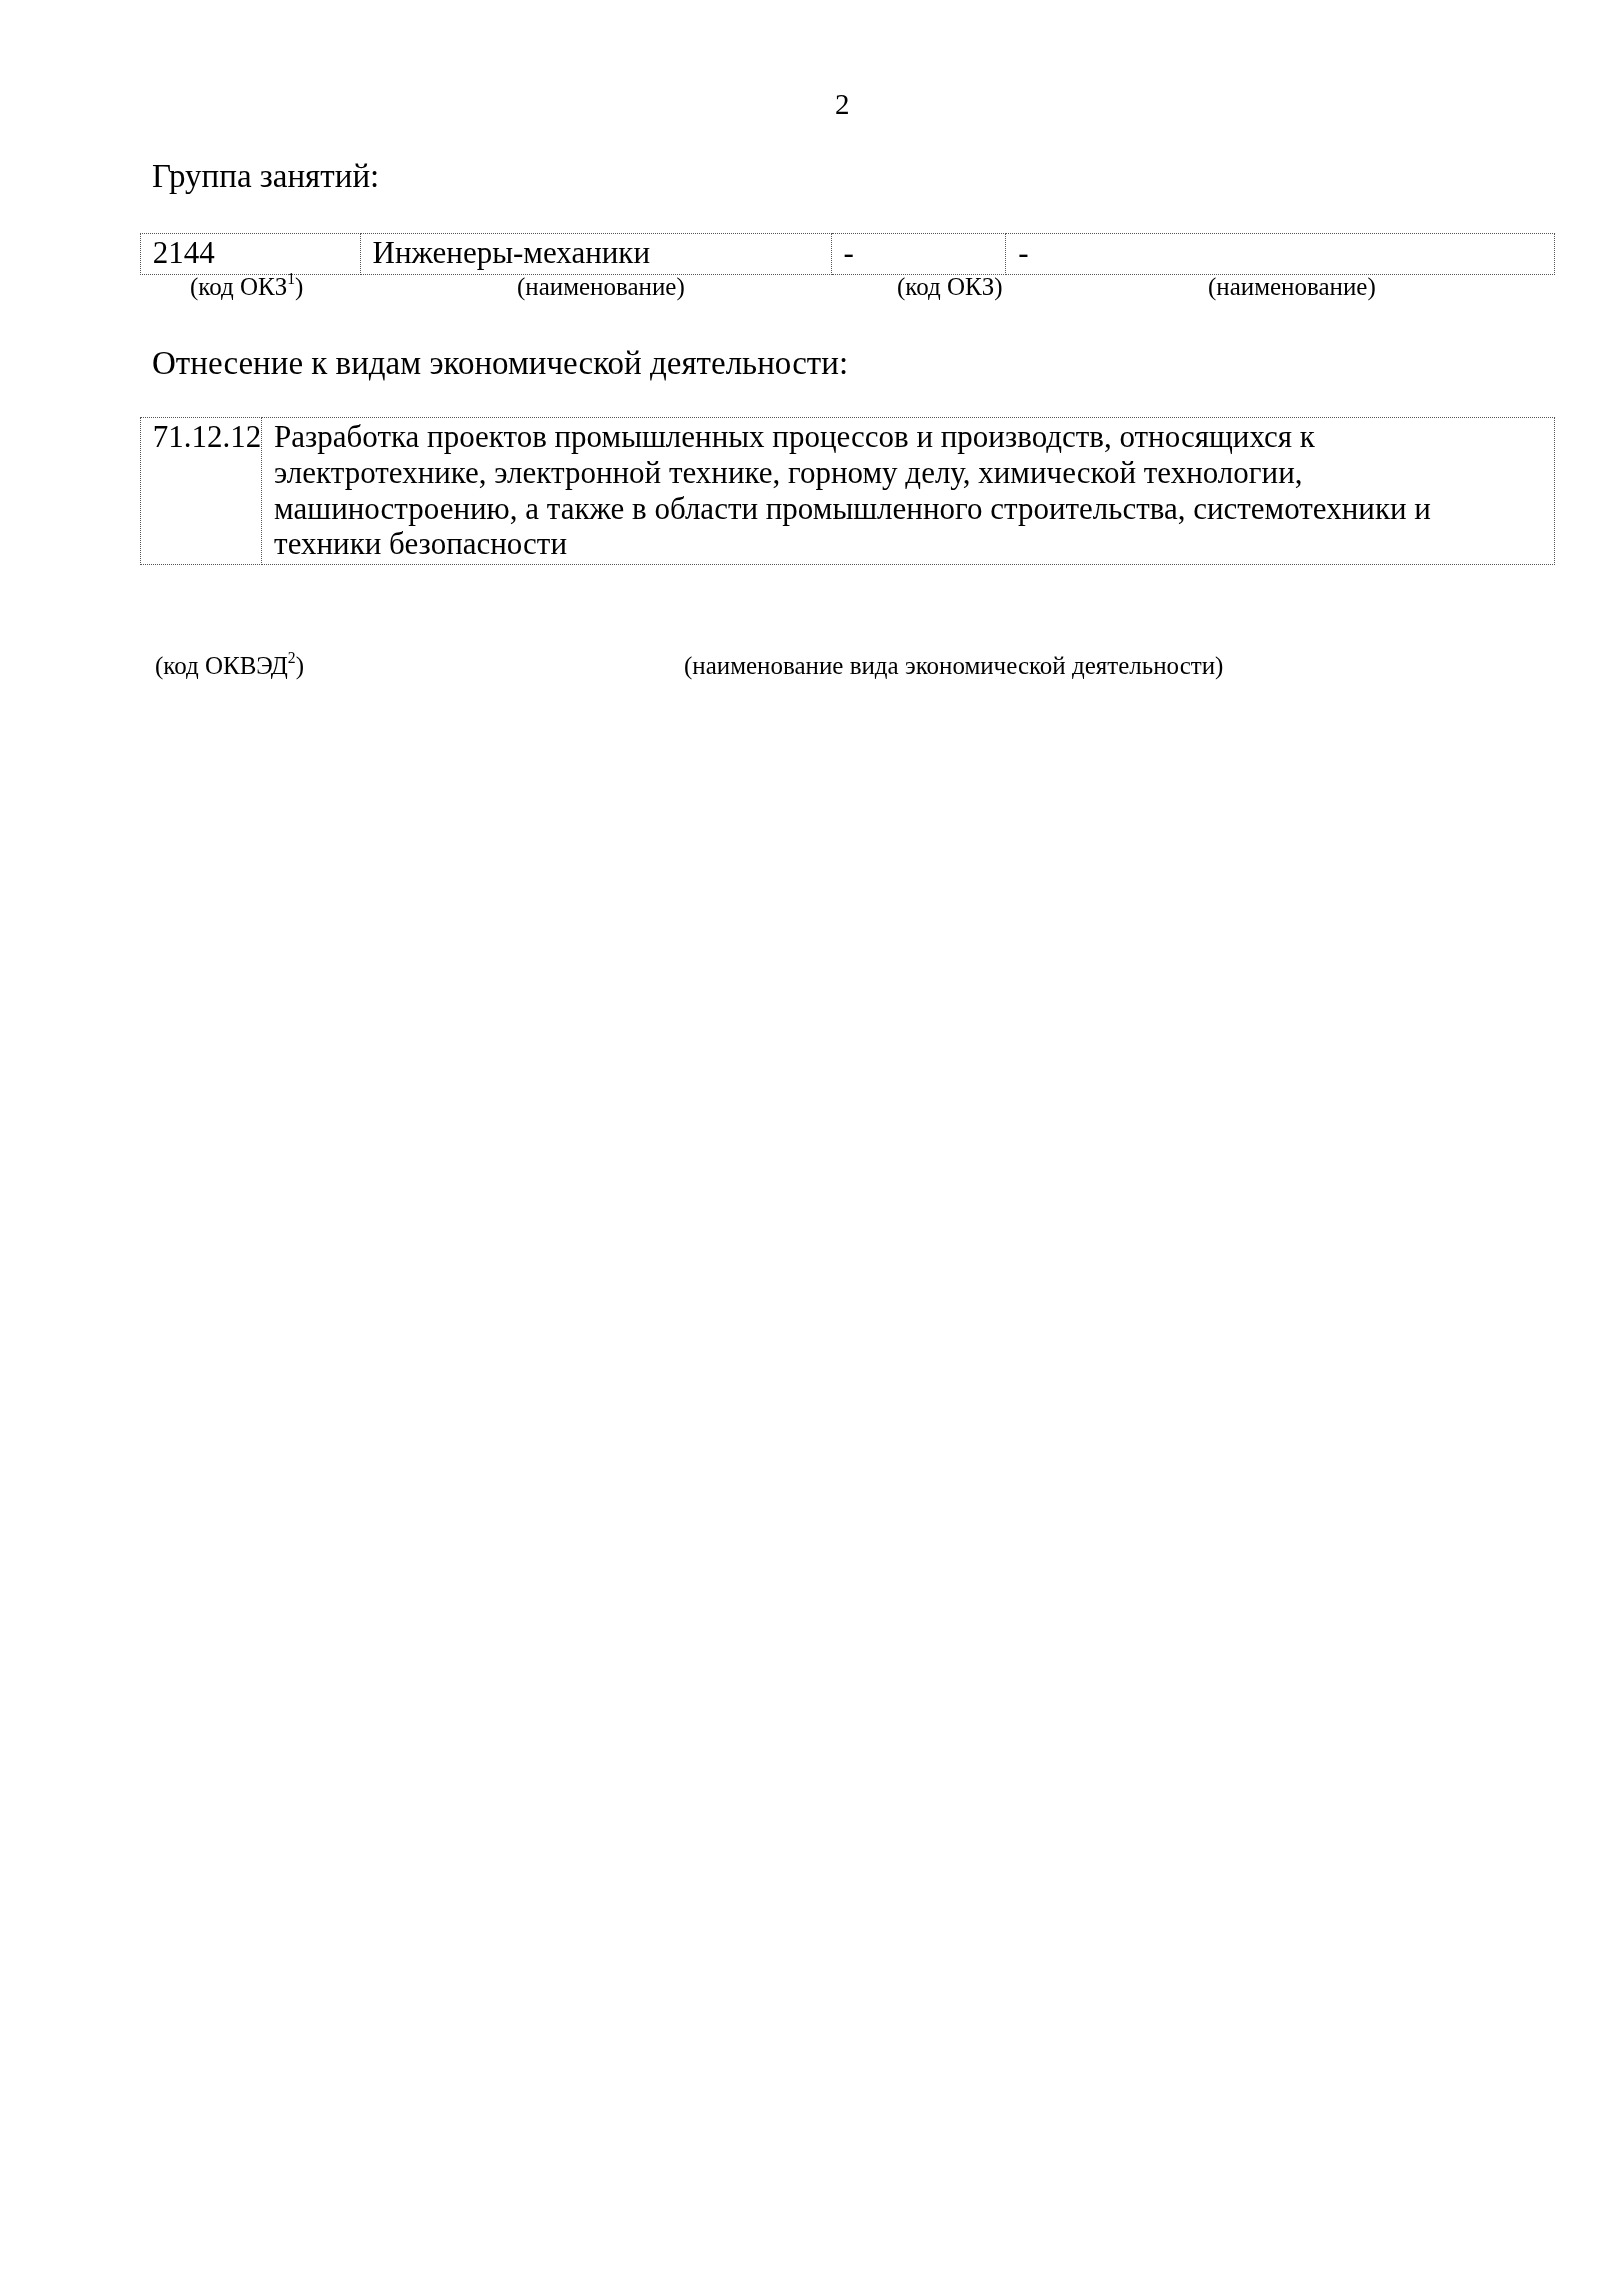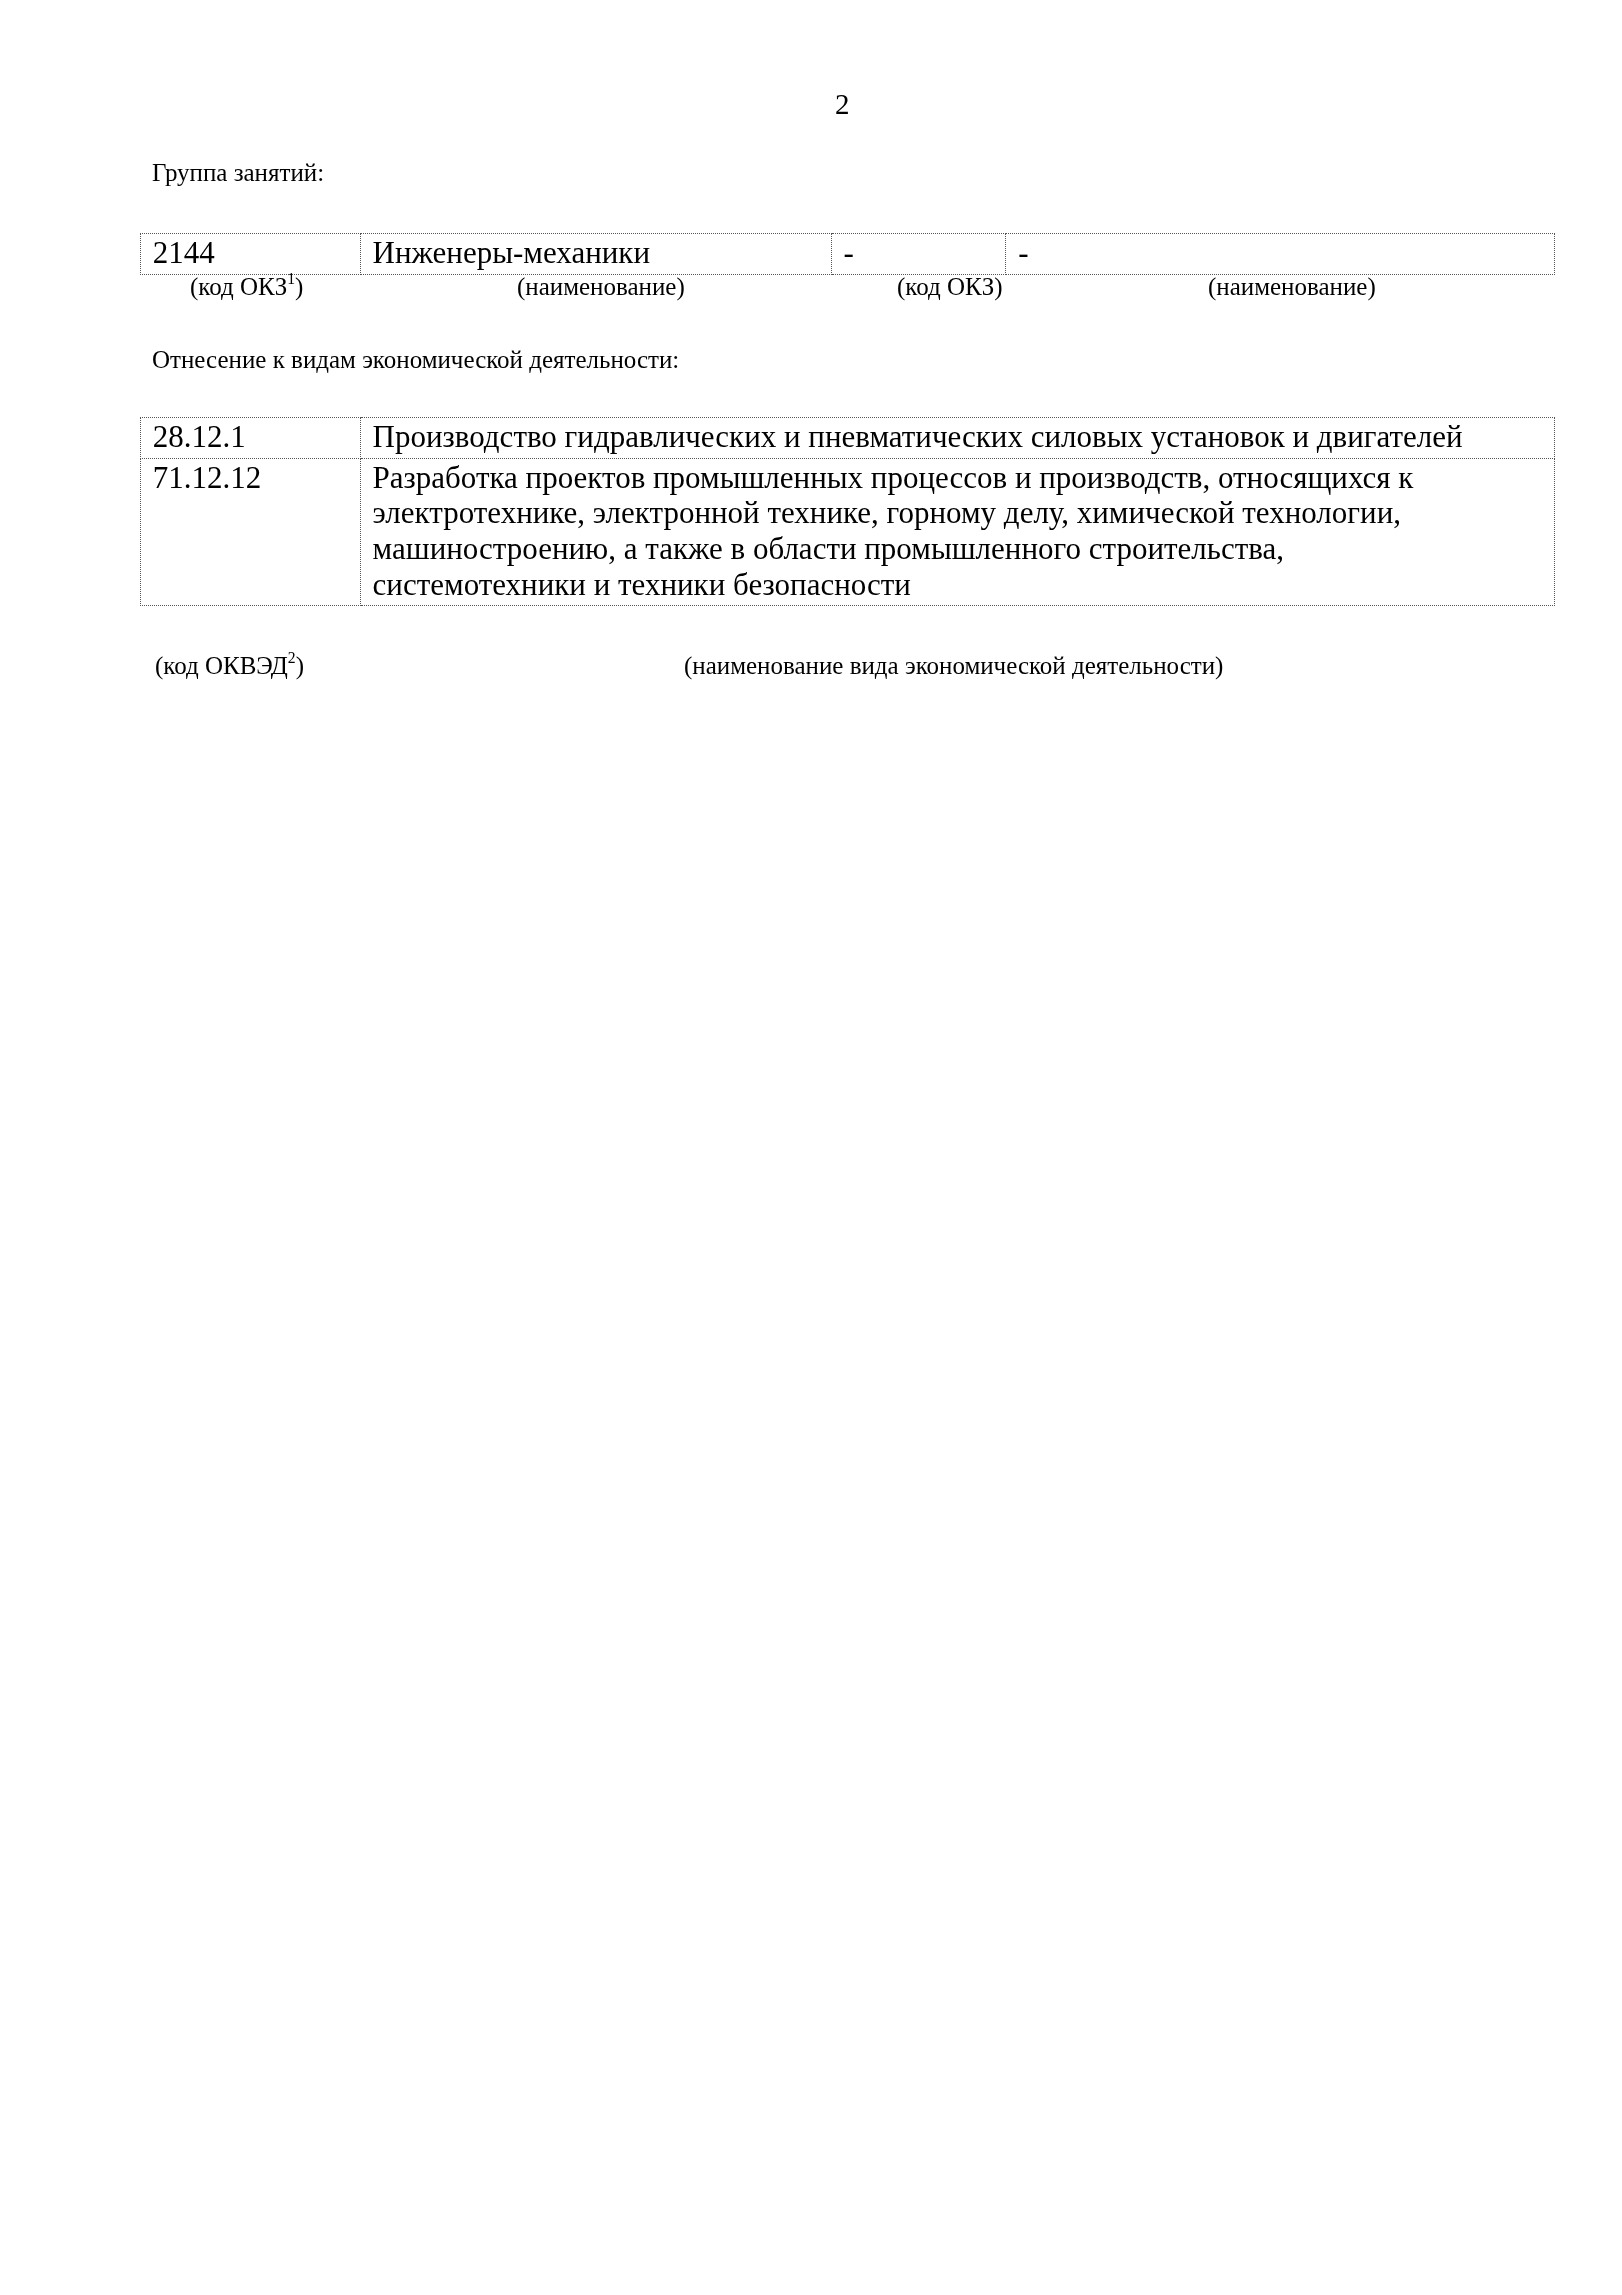--- a/index.html
+++ b/index.html
@@ -11,7 +11,7 @@
       position: absolute; left: 835px; top: 90px; font-size: 29px; line-height: 1;
     }
     .heading {
-      position: absolute; left: 152px; font-size: 25px; line-height: 1;
+      position: absolute; left: 152px; font-size: 33px; line-height: 1;
     }
     .h1 { top: 160px; }
     .h2 { top: 347px; text-align: center; }

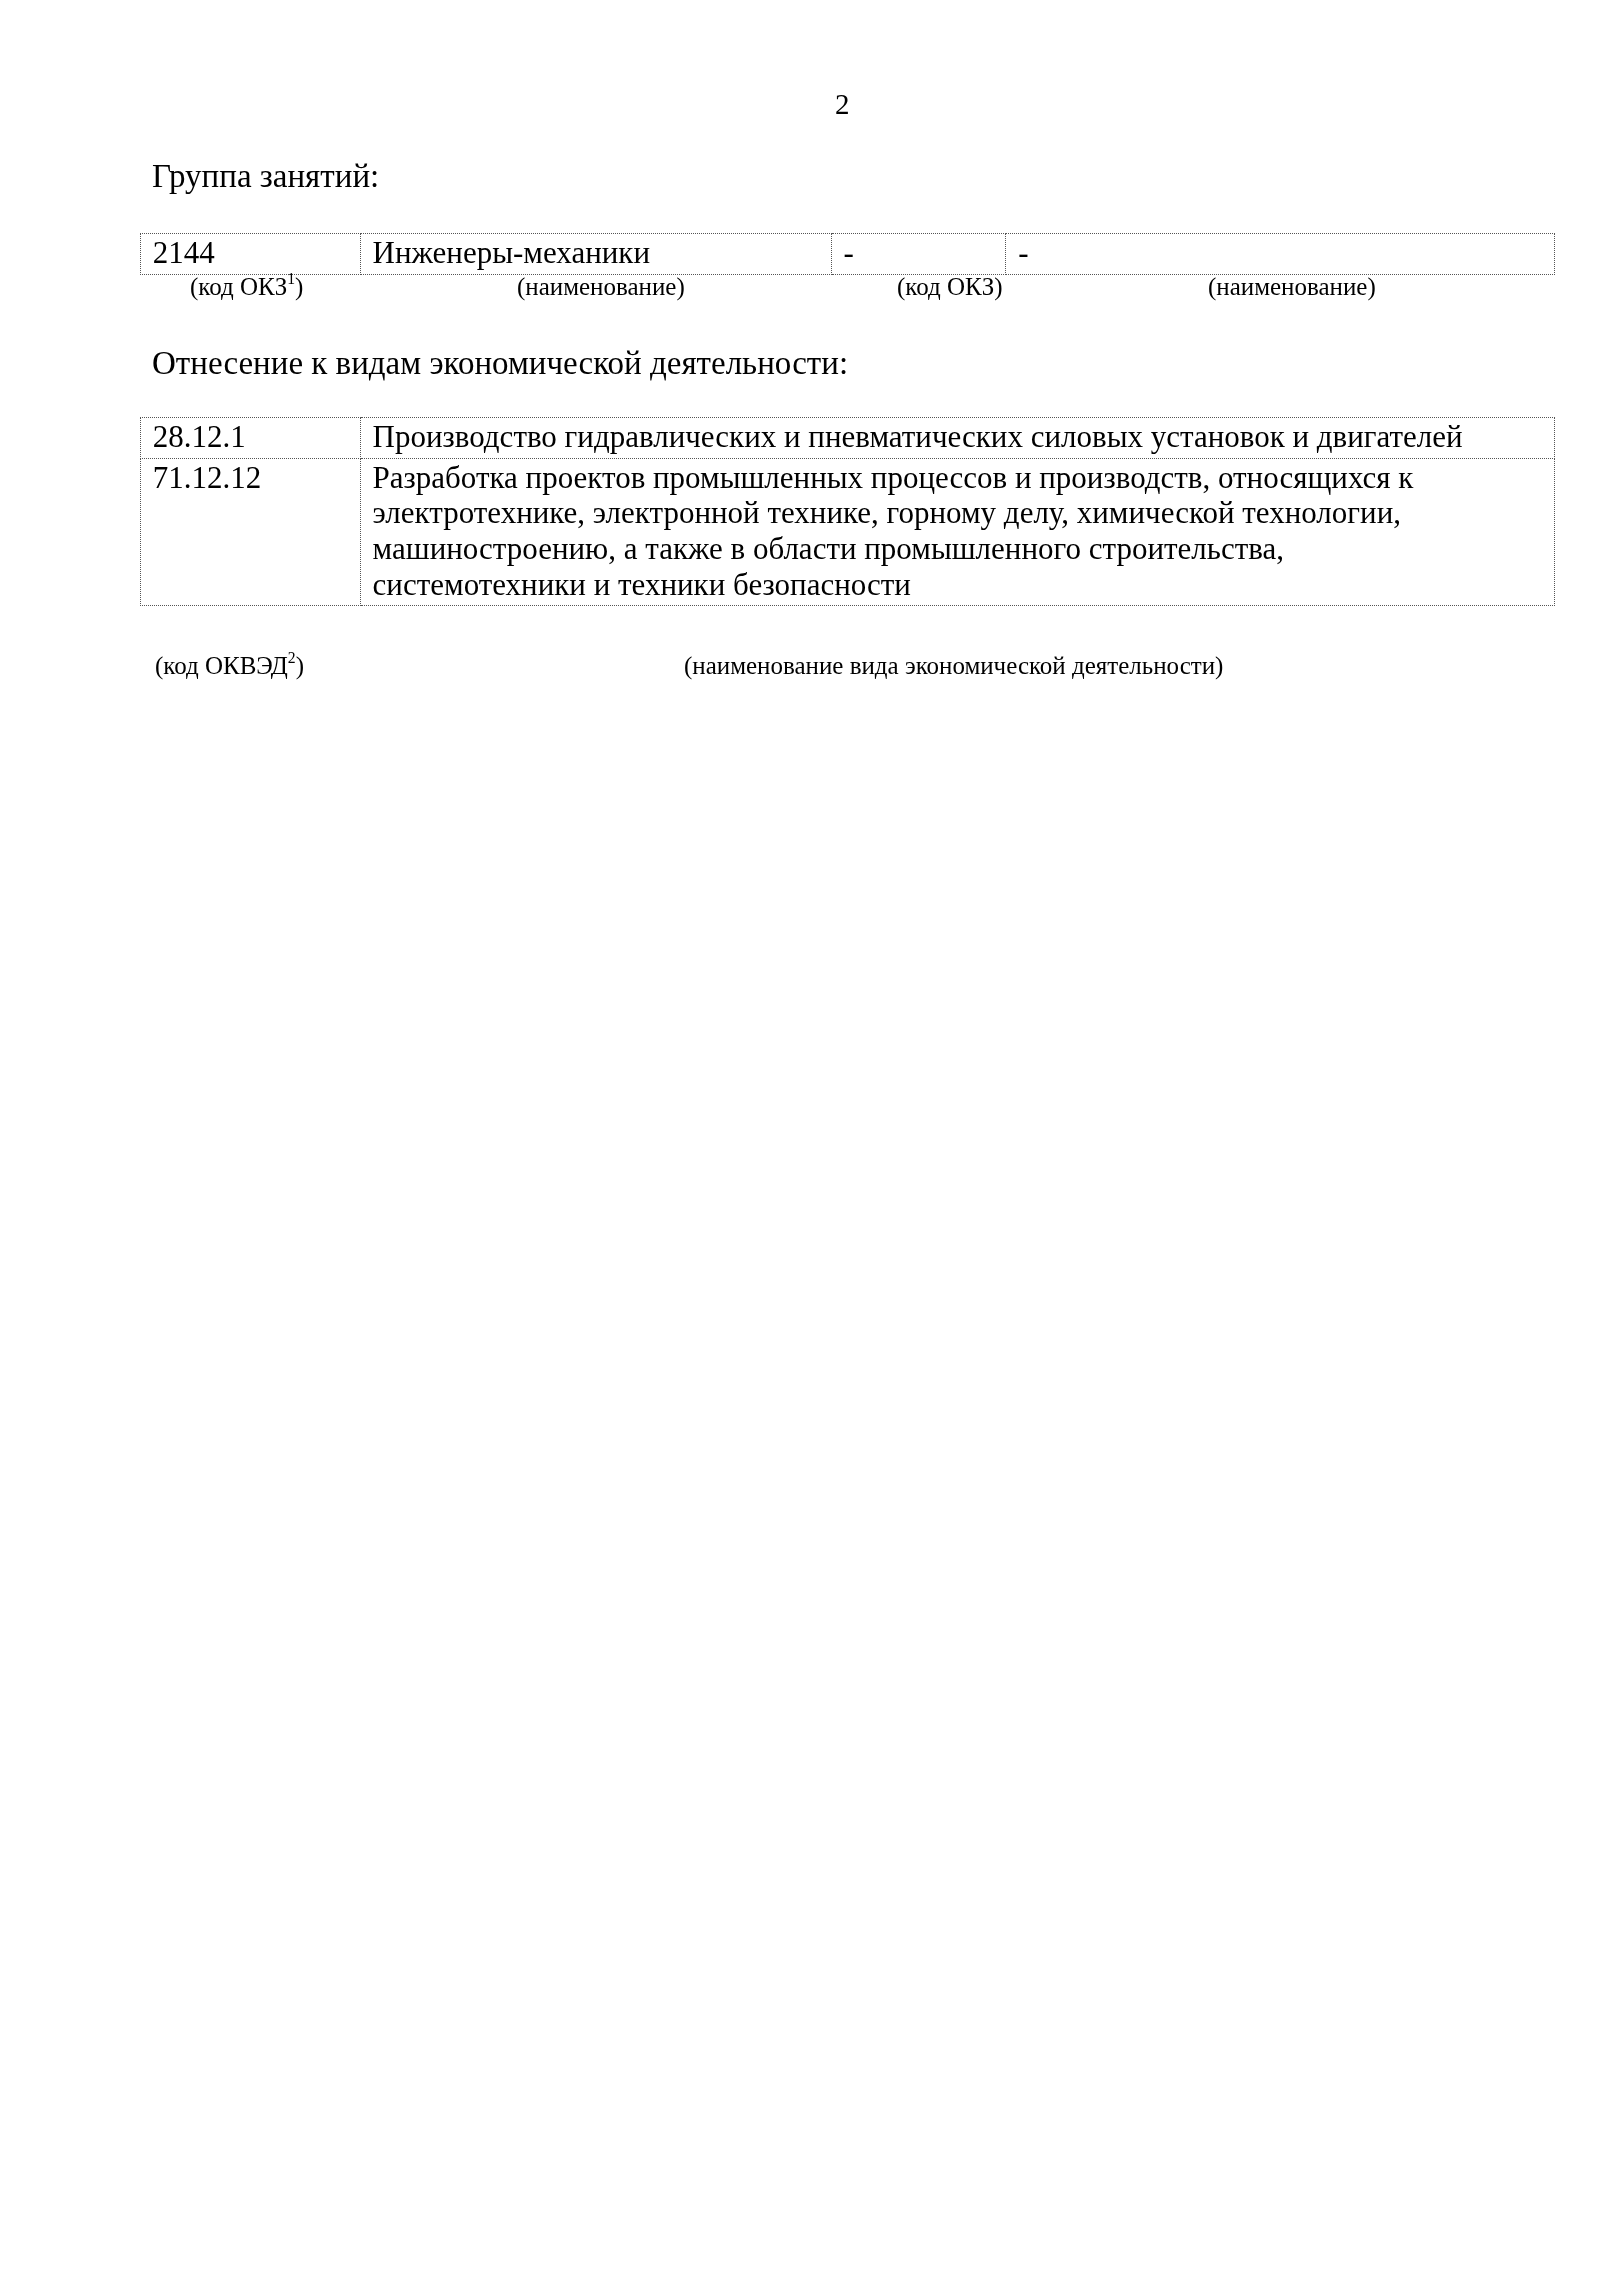--- a/index.html
+++ b/index.html
@@ -61,10 +61,6 @@
 
 <table class="okved-table">
   <tbody>
-      <tr>
-    <td style="width:207px">28.12.1</td>
-    <td>Производство гидравлических и пневматических силовых установок и двигателей</td>
-  </tr>
   <tr>
     <td>71.12.12</td>
     <td style="padding-right:59px">Разработка проектов промышленных процессов и производств, относящихся к электротехнике, электронной технике, горному делу, химической технологии, машиностроению, а также в области промышленного строительства, системотехники и техники безопасности</td>

